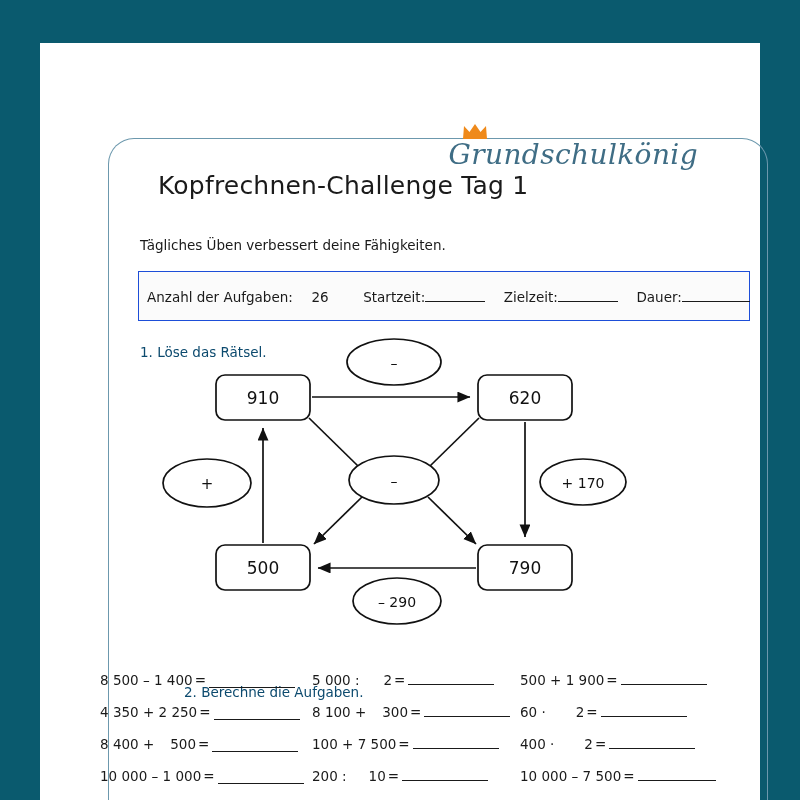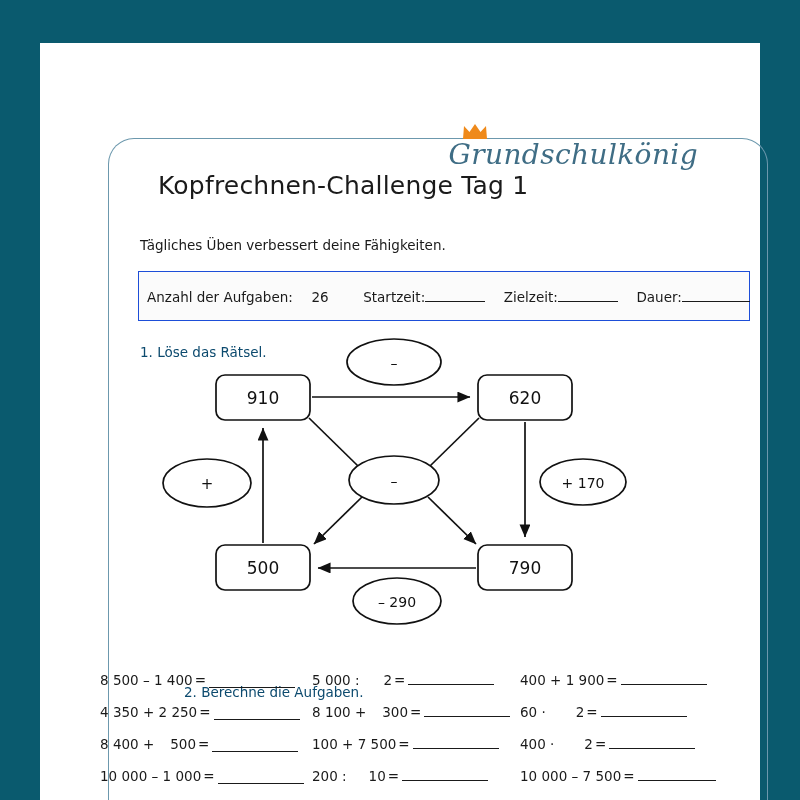--- a/index.html
+++ b/index.html
@@ -271,7 +271,7 @@
           <span class="ex-blank"></span>
         </div>
         <div class="ex-cell ex-c3">
-          <span class="ex-lhs">400 + 1 900</span>
+          <span class="ex-lhs">500 + 1 900</span>
           <span class="ex-eq">=</span>
           <span class="ex-blank"></span>
         </div>

